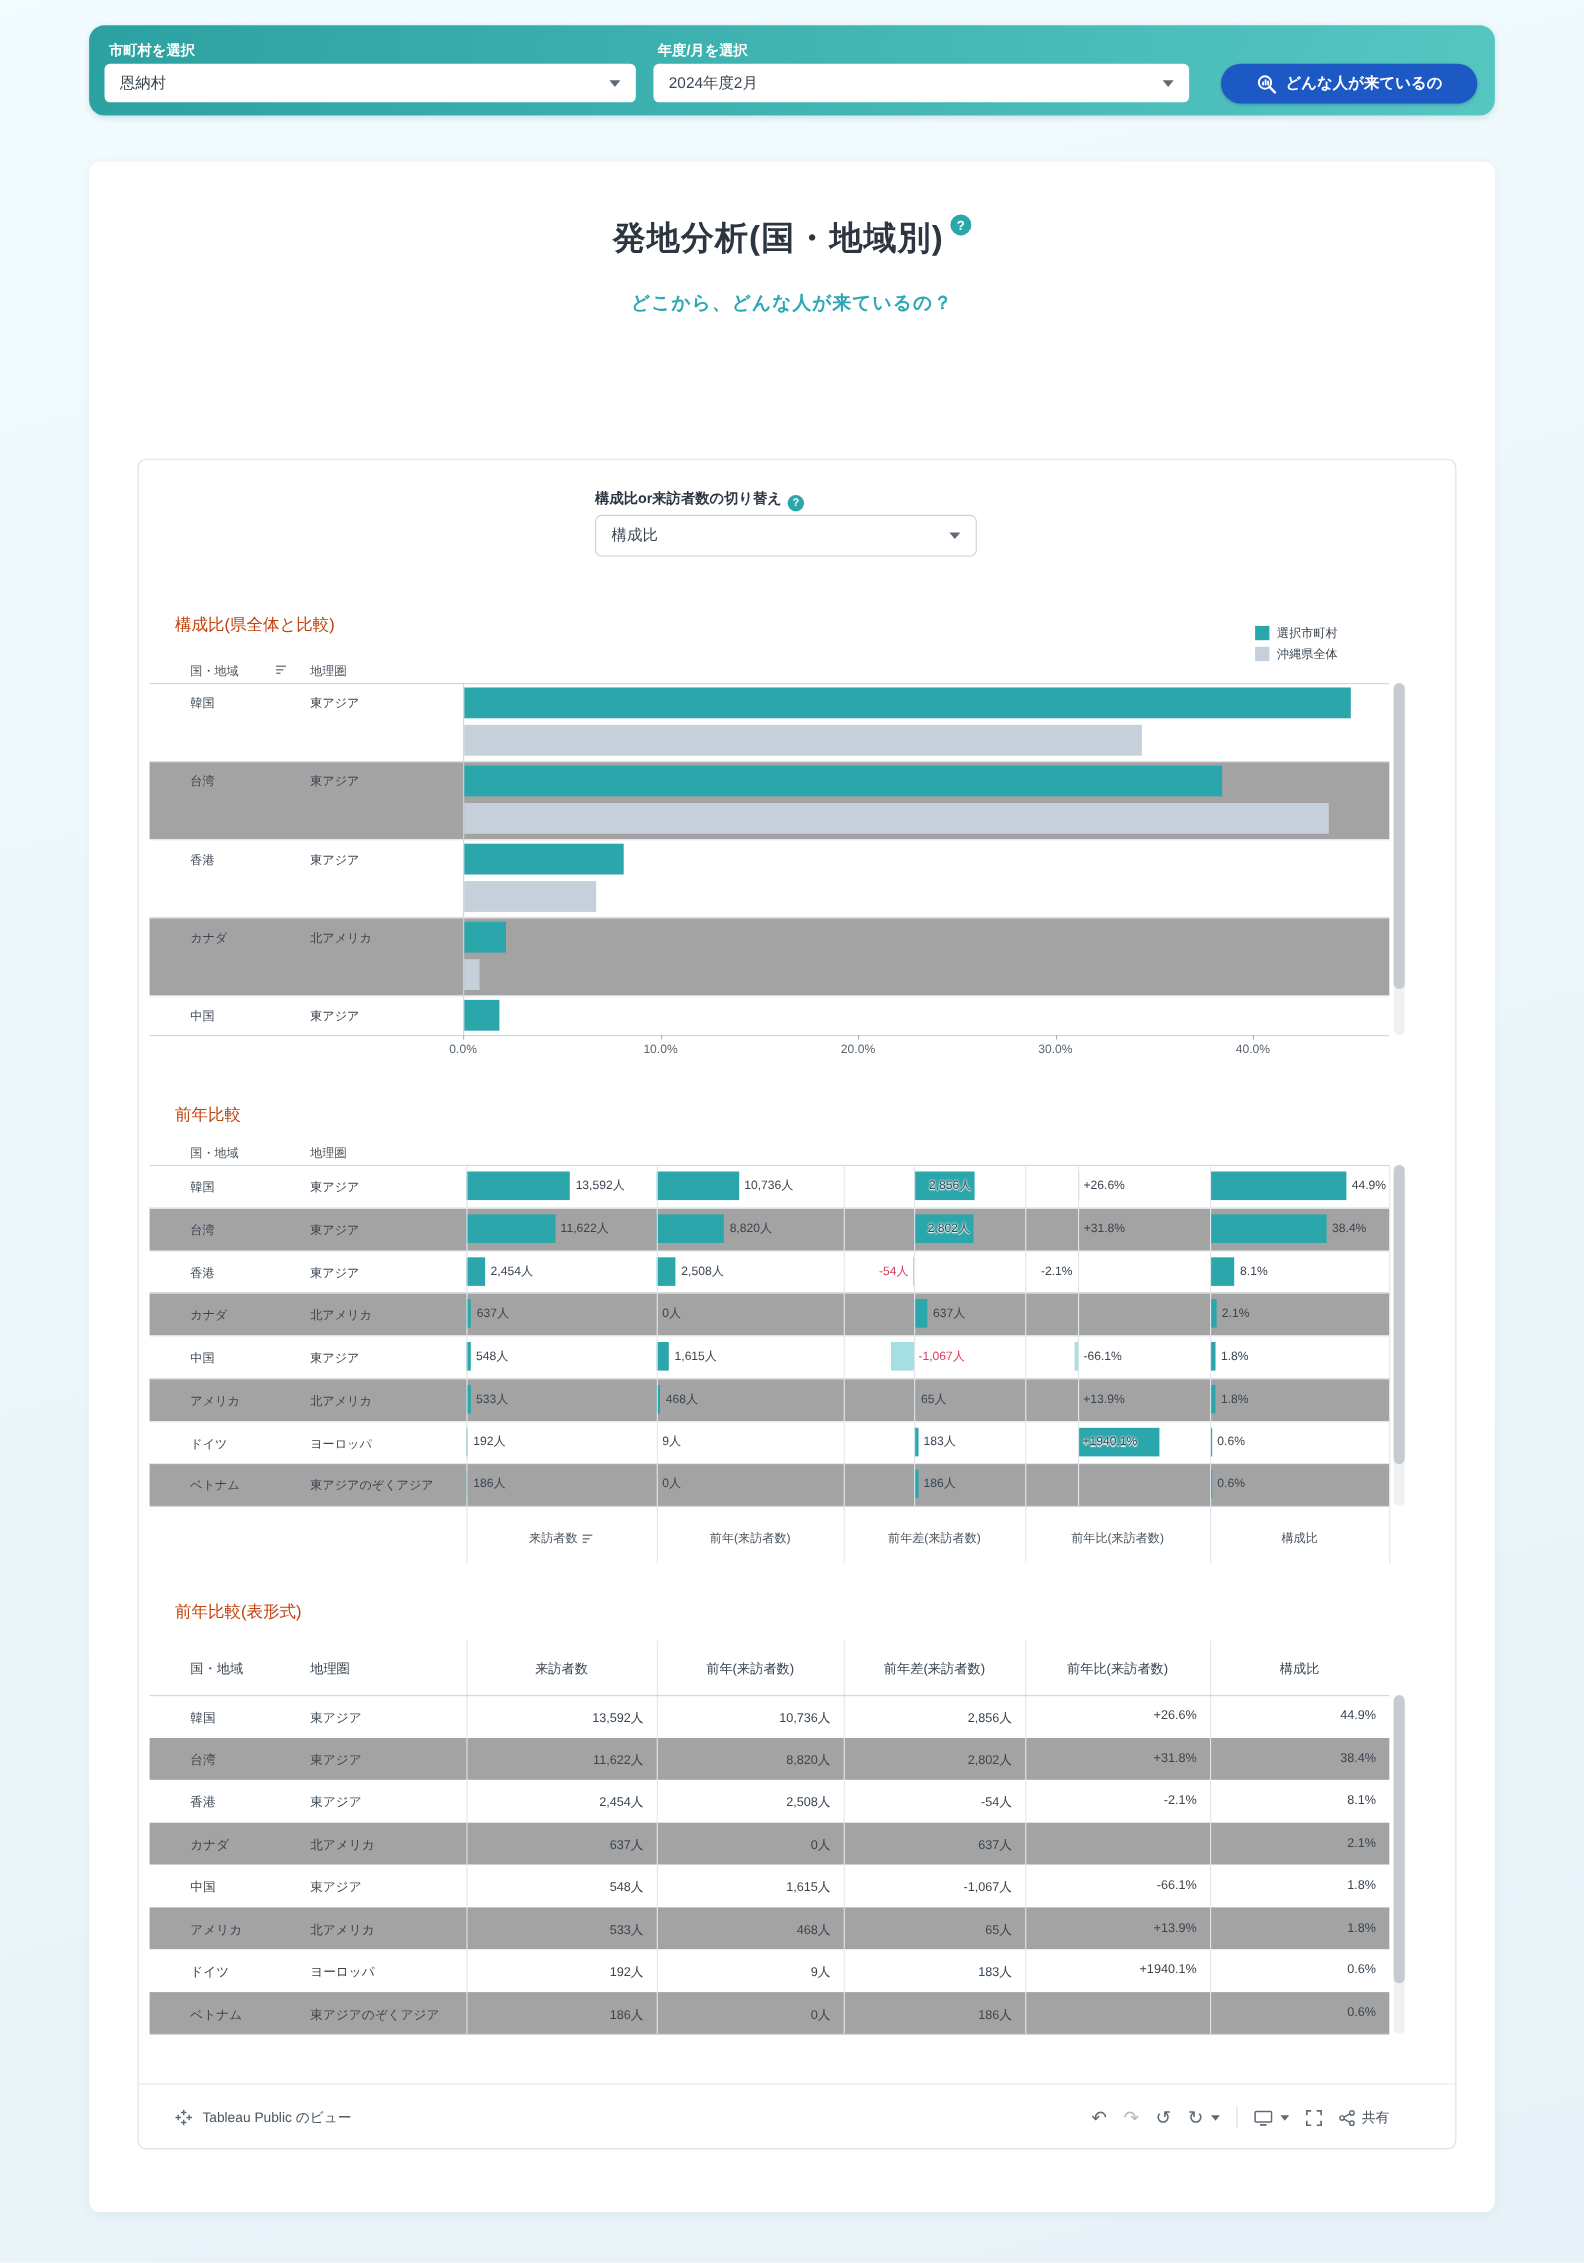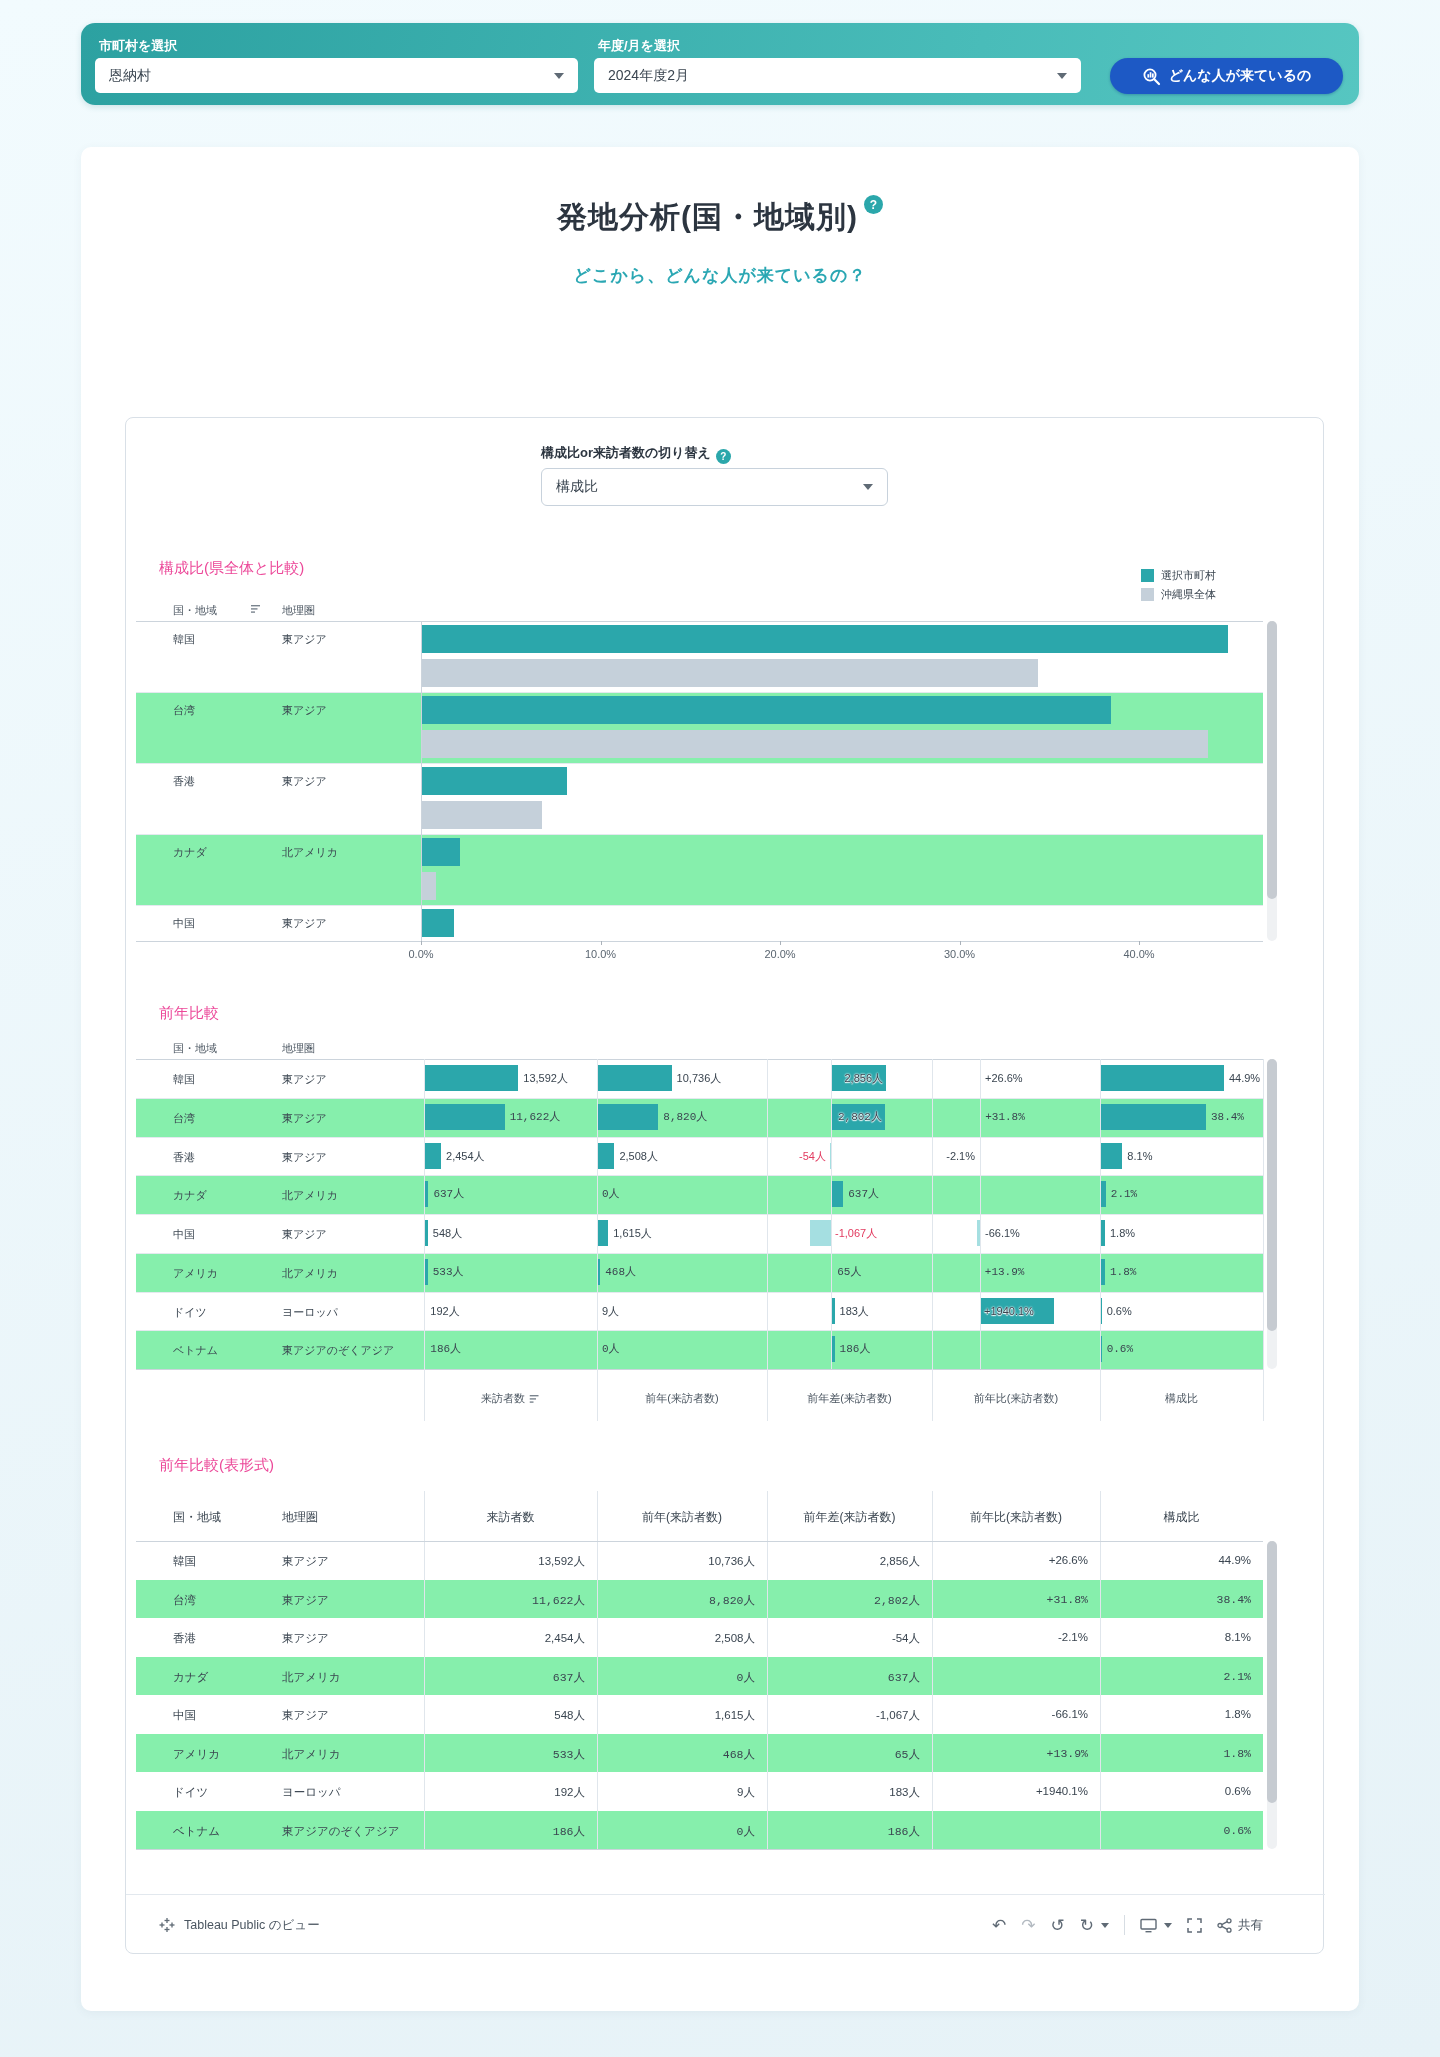--- a/index.html
+++ b/index.html
@@ -34,7 +34,7 @@
   .ctrl .clabel{position:absolute;top:-24px;left:0;font-size:13px;font-weight:700;color:#2c3540;white-space:nowrap;}
   .ctrl{position:absolute;top:50px;}
   .ctrl .select{position:relative;width:100%;border:1px solid #c8d2dc;border-radius:6px;height:38px;}
-  .sec-title{position:absolute;left:33px;font-size:15px;font-weight:500;color:#ec4899;}
+  .sec-title{position:absolute;left:33px;font-size:15px;font-weight:500;color:#c2410c;}
   
   .legend{position:absolute;left:1015px;top:148px;font-size:11px;color:#3a4550;}
   .lrow{display:flex;align-items:center;gap:7px;height:19px;}

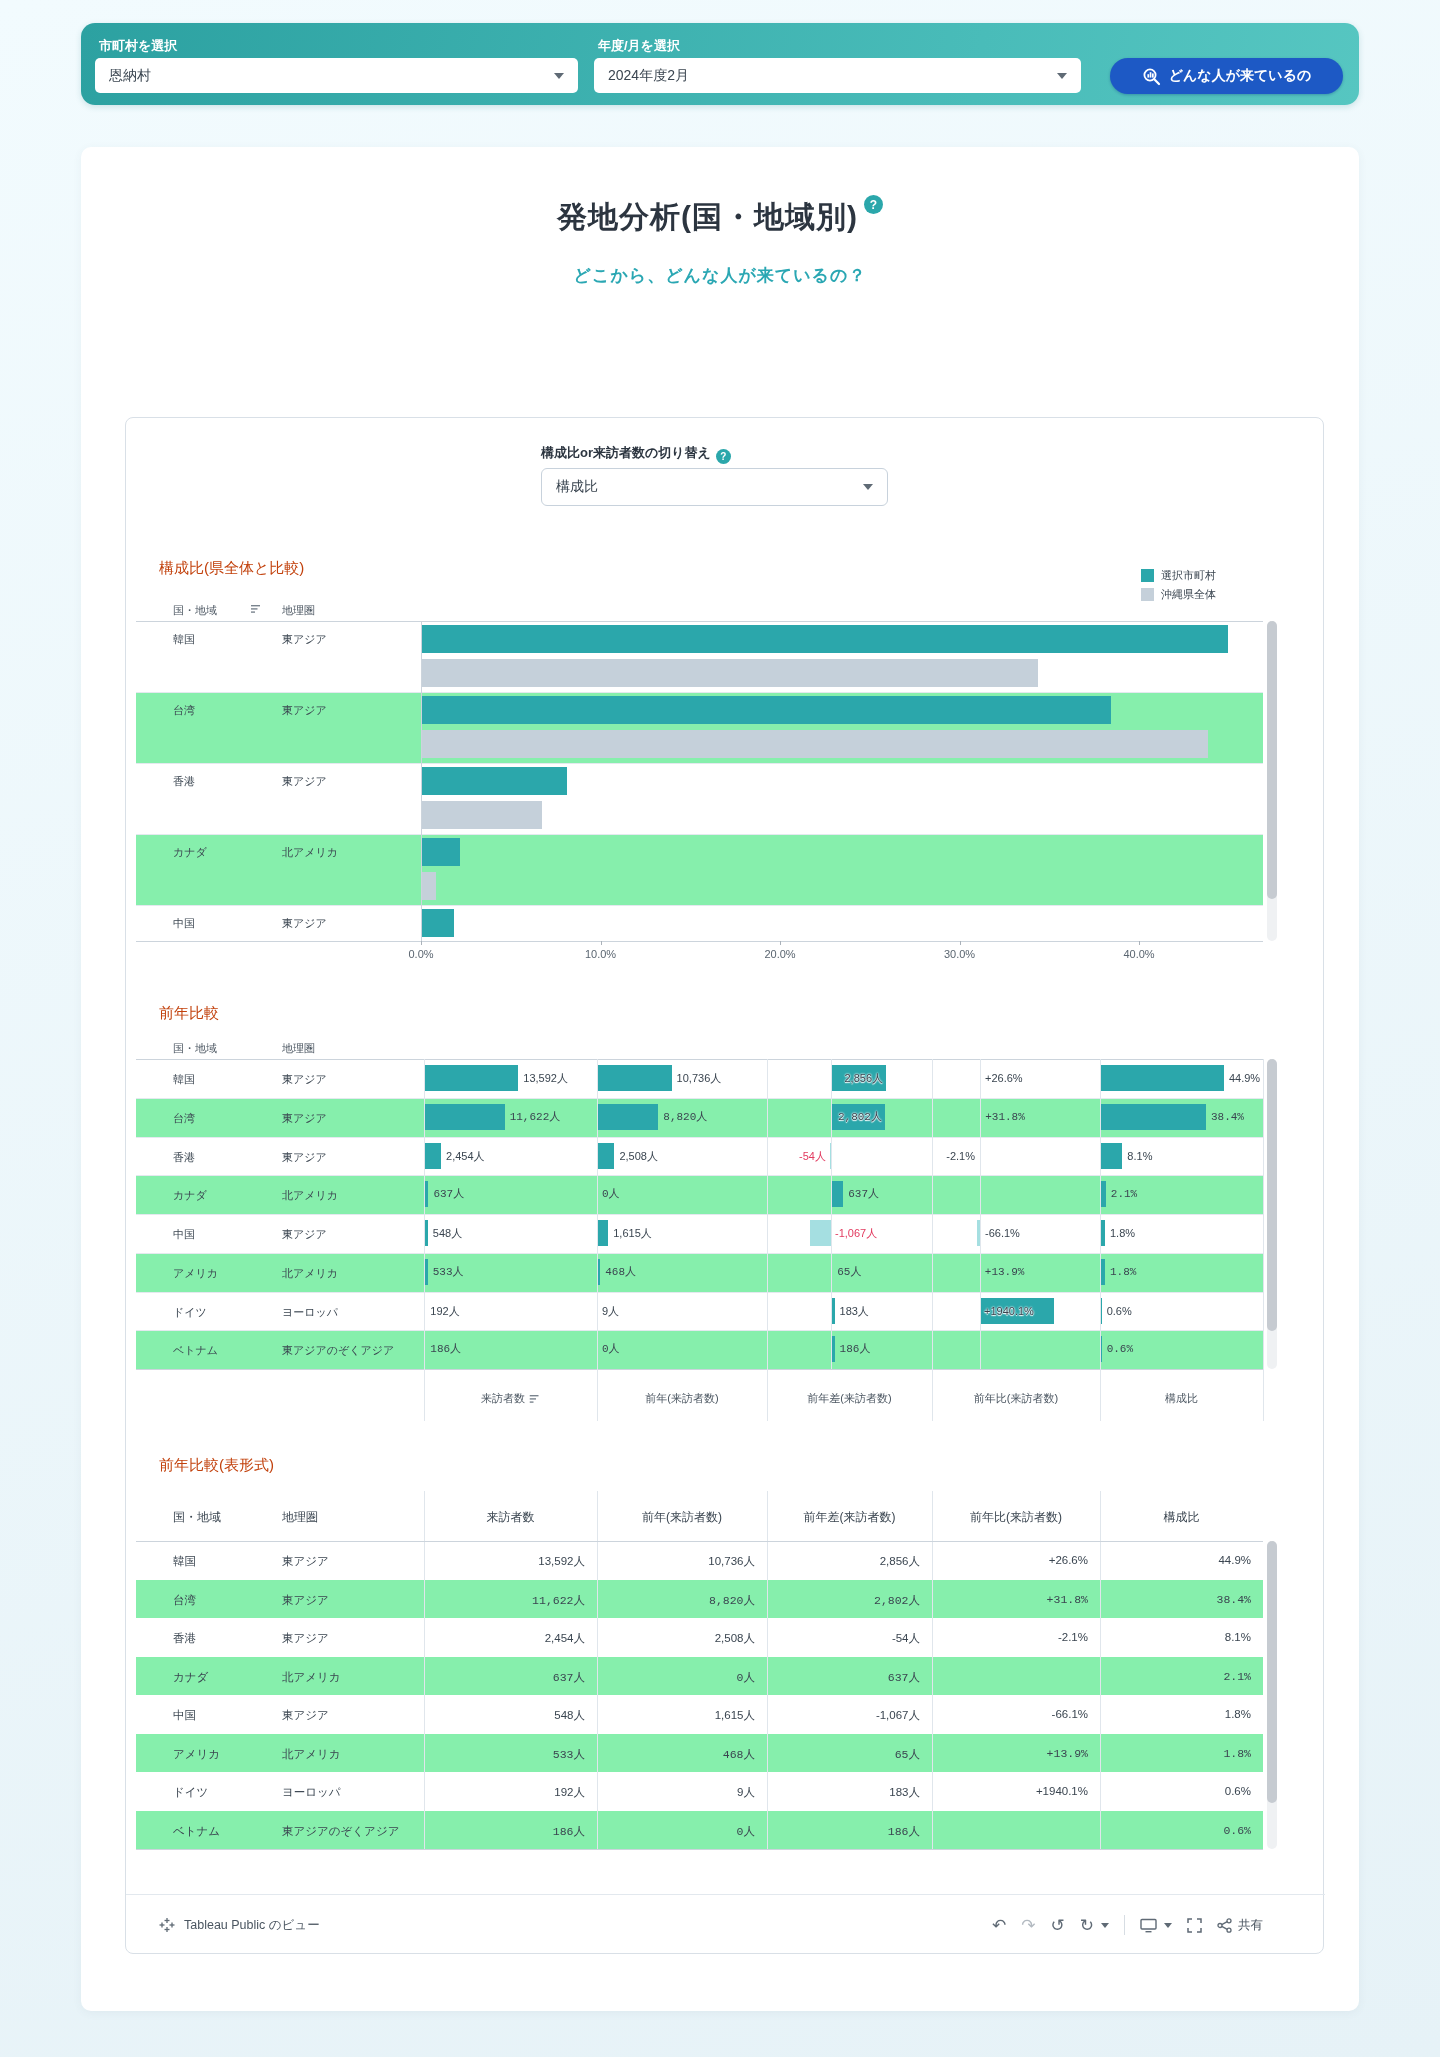--- a/index.html
+++ b/index.html
@@ -45,7 +45,7 @@
   .hline.strong{background:#ccd4dc;}
   .vline{position:absolute;width:1px;background:#e0e6ec;}
   .rowbg{position:absolute;left:0;}
-  .rowbg.alt{background:#86efac;font-family:Liberation Mono, monospace;}
+  .rowbg.alt{background:#a3a3a3;}
   .bar{position:absolute;}
   .bar.teal{background:#2ba7ab;}
   .bar.gray{background:#c5d0da;}

